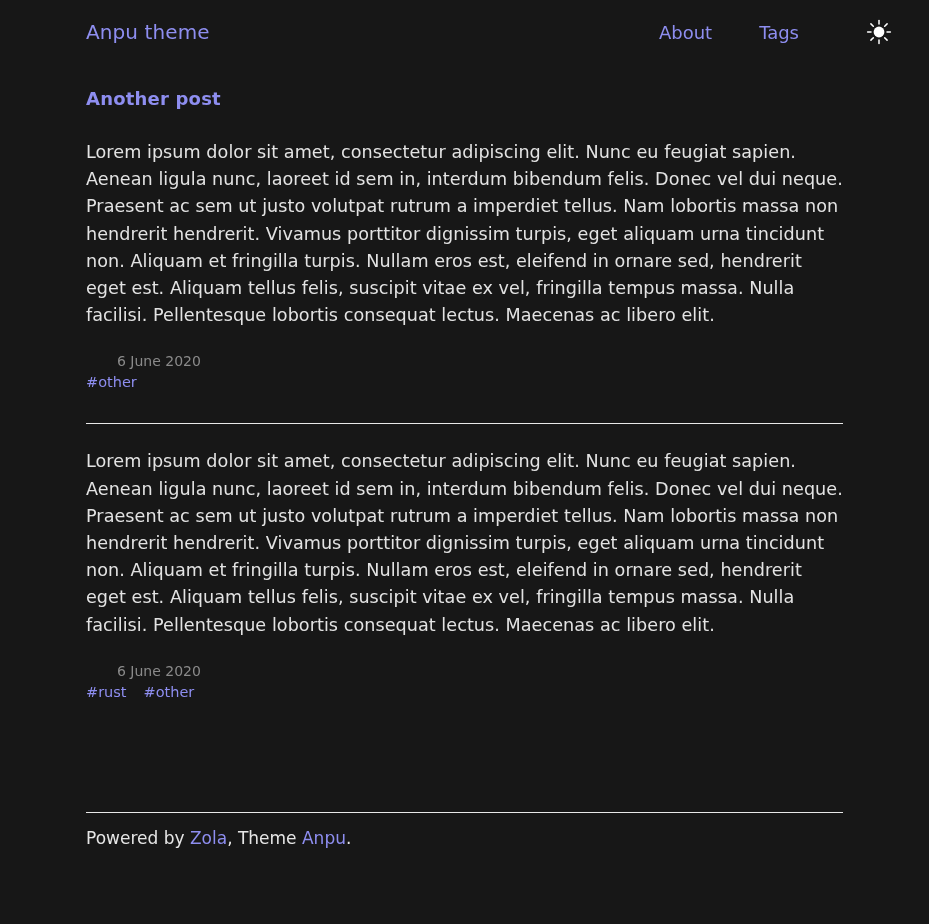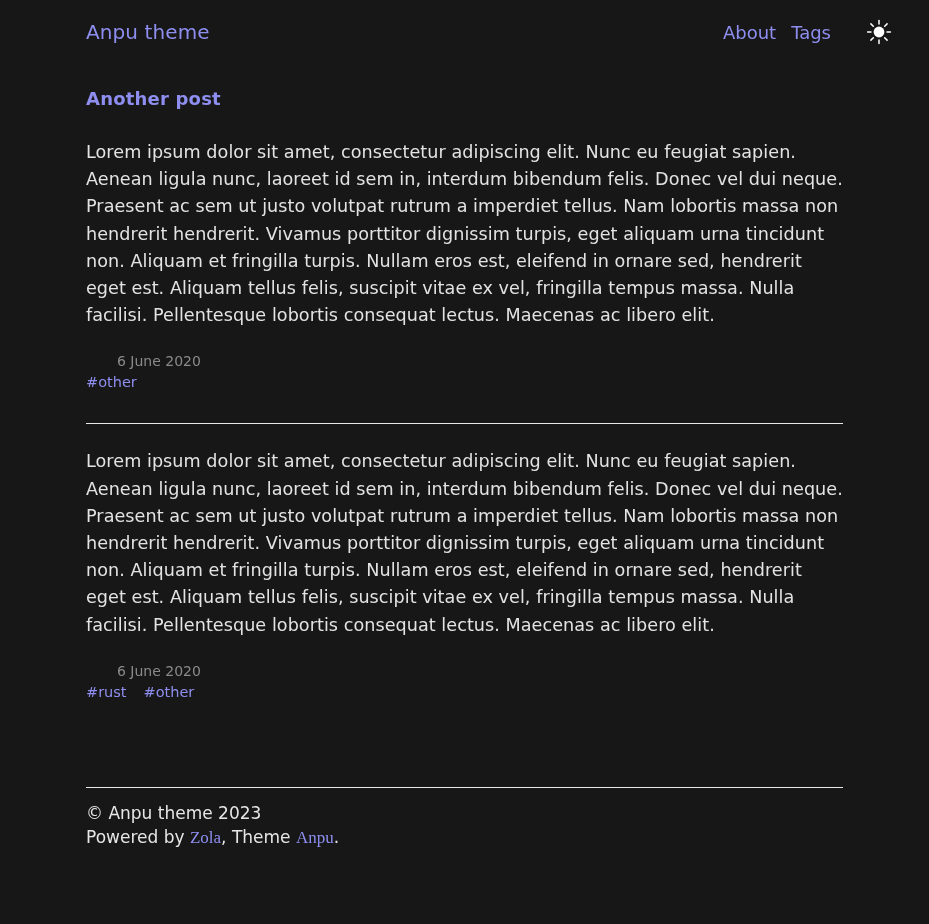--- a/index.html
+++ b/index.html
@@ -43,7 +43,7 @@
   .nav {
     display: flex;
     align-items: center;
-    gap: 15px;
+    gap: 47px;
   }
   .nav-link {
     font-size: 18px;

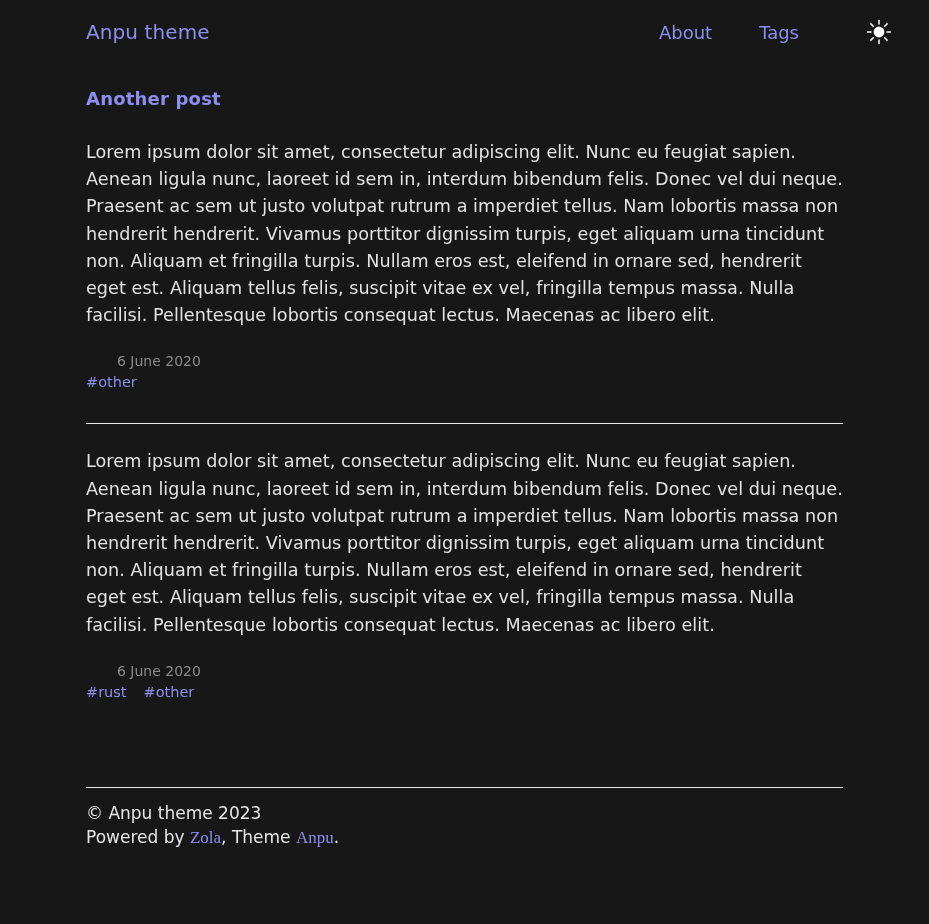--- a/index.html
+++ b/index.html
@@ -204,7 +204,6 @@
 
   <footer class="site-footer">
     <hr class="footer-divider">
-    <div class="footer-line">© Anpu theme 2023</div>
     <div class="footer-line"><span>Powered by </span><a class="footer-link" href="#">Zola</a><span>, Theme </span><a class="footer-link" href="#">Anpu</a><span>.</span></div>
   </footer>
 

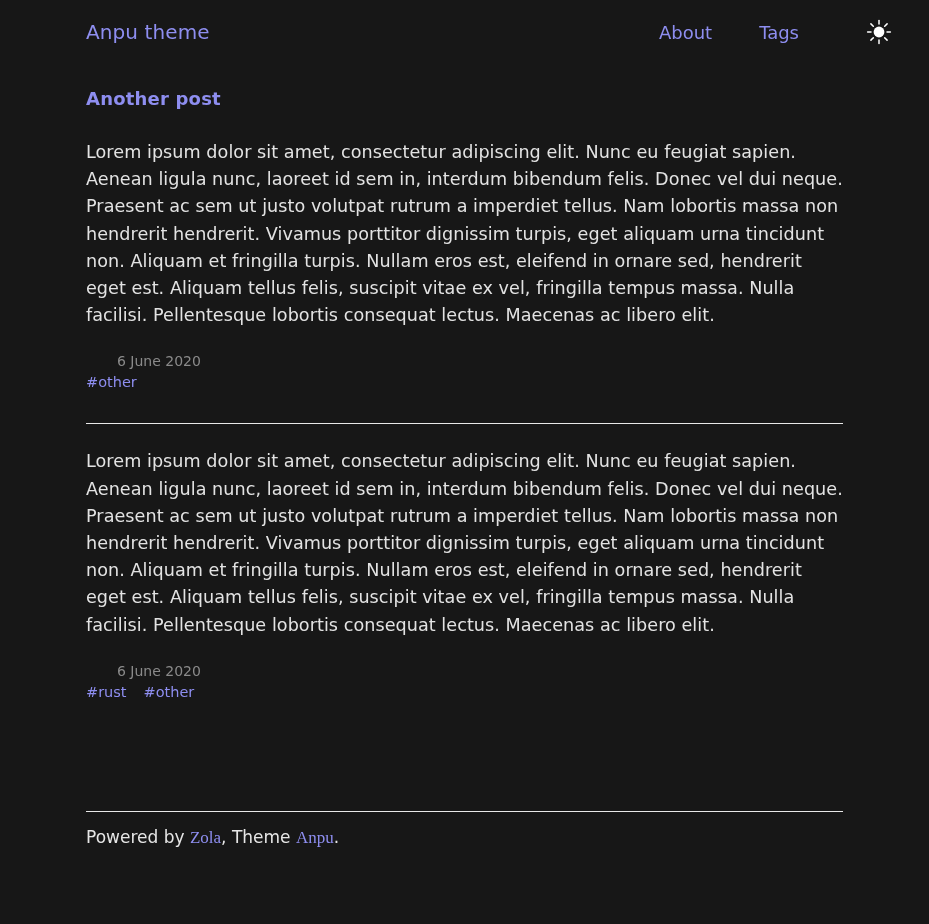--- a/index.html
+++ b/index.html
@@ -141,7 +141,6 @@
   .footer-link {
     color: #8e8ef0;
     text-decoration: none;
-    font-family: Liberation Serif, serif;
   }
 </style>
 </head>

